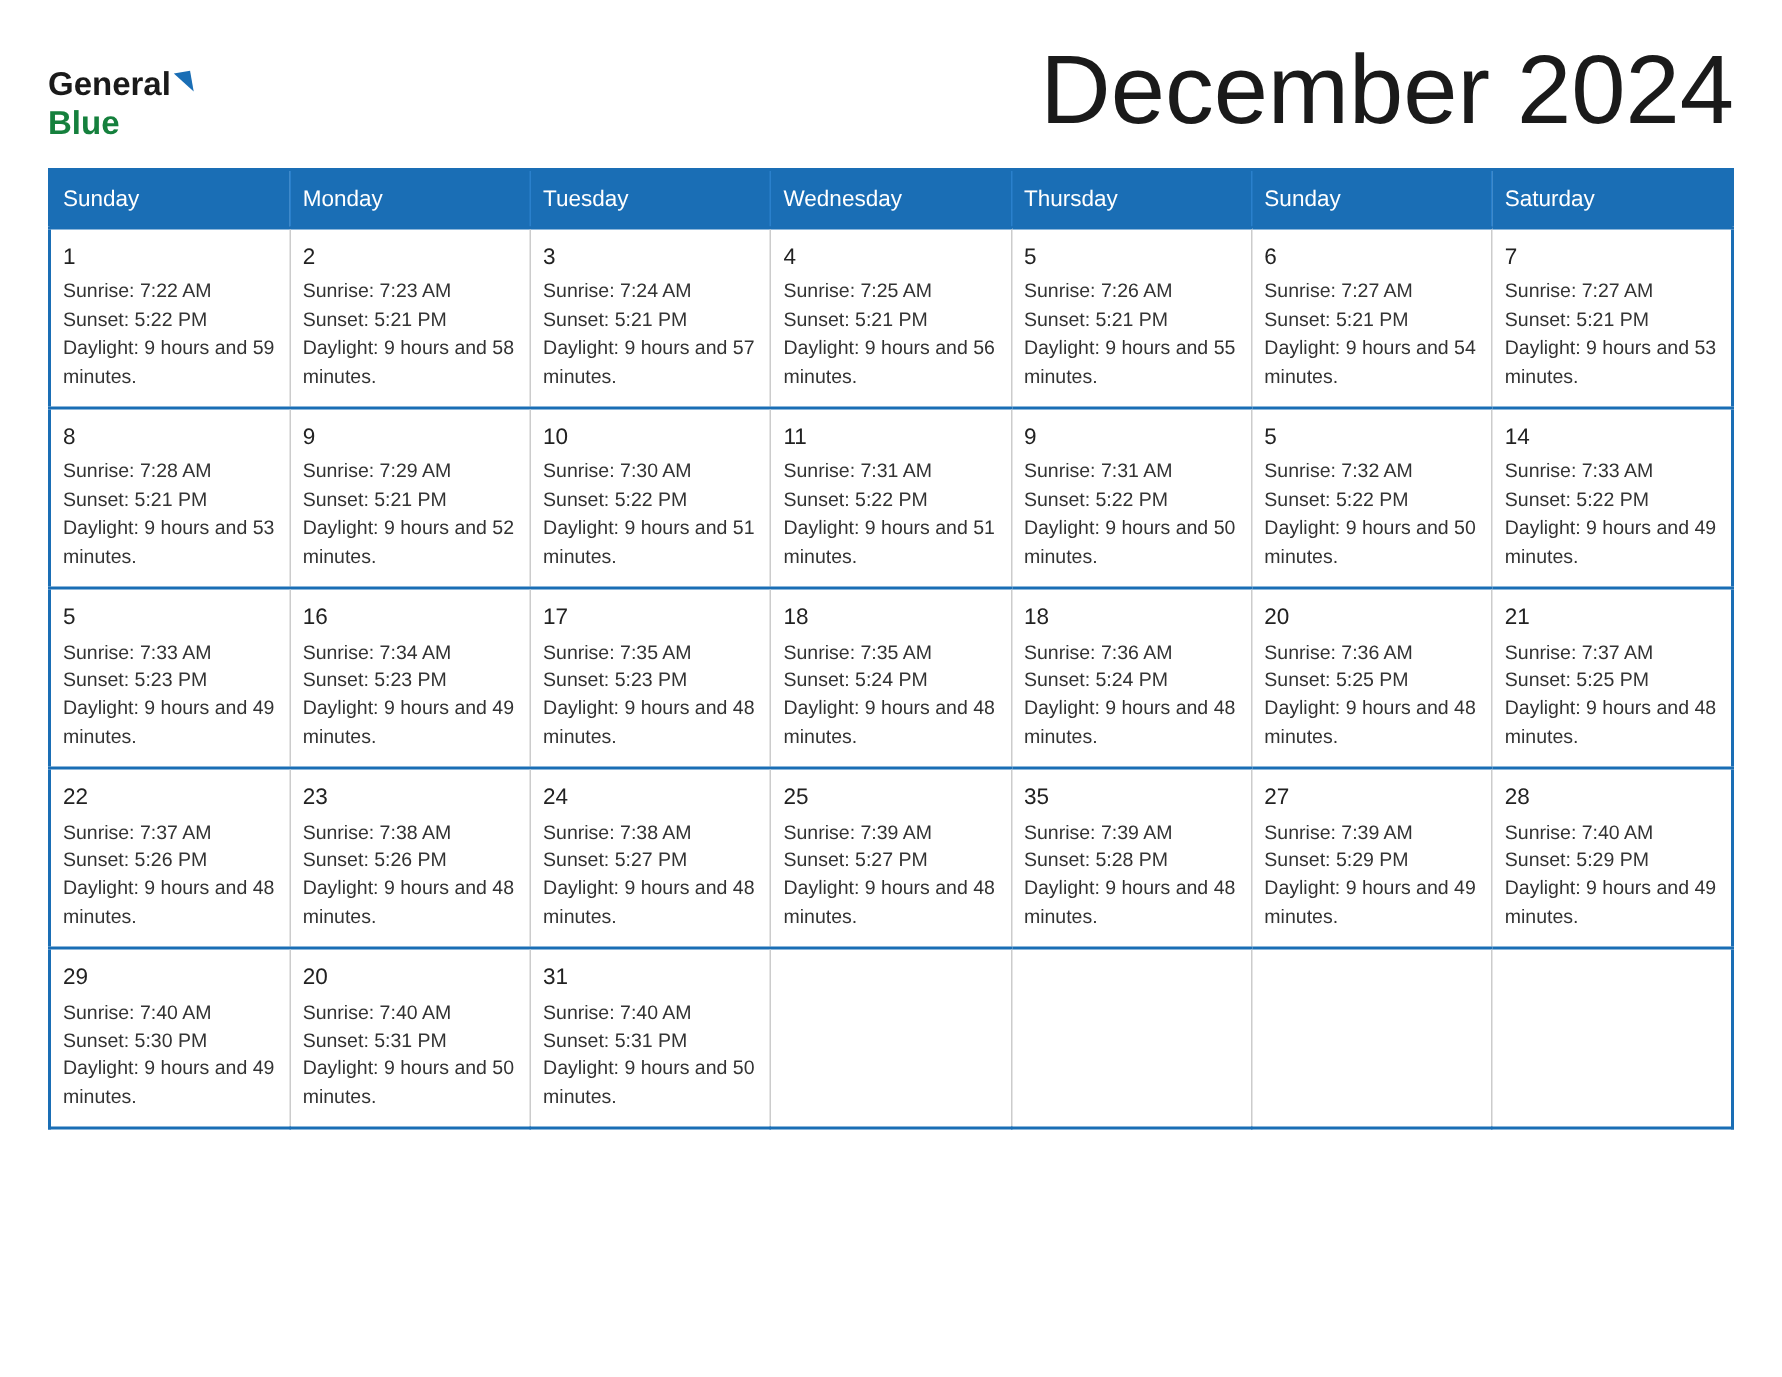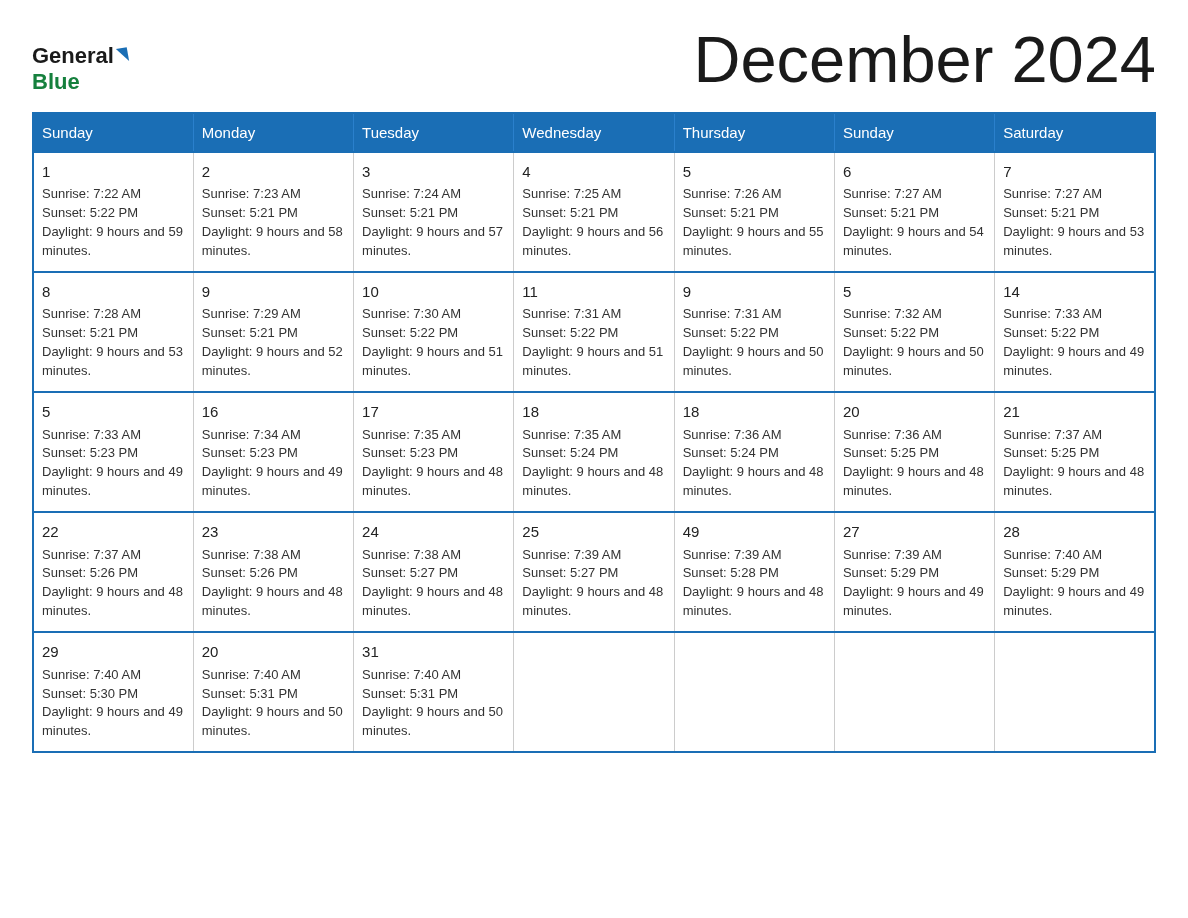--- a/index.html
+++ b/index.html
@@ -137,7 +137,7 @@
         <td><span class="day-number">23</span>Sunrise: 7:38 AM<br>Sunset: 5:26 PM<br>Daylight: 9 hours and 48 minutes.</td>
         <td><span class="day-number">24</span>Sunrise: 7:38 AM<br>Sunset: 5:27 PM<br>Daylight: 9 hours and 48 minutes.</td>
         <td><span class="day-number">25</span>Sunrise: 7:39 AM<br>Sunset: 5:27 PM<br>Daylight: 9 hours and 48 minutes.</td>
-        <td><span class="day-number">49</span>Sunrise: 7:39 AM<br>Sunset: 5:28 PM<br>Daylight: 9 hours and 48 minutes.</td>
+        <td><span class="day-number">35</span>Sunrise: 7:39 AM<br>Sunset: 5:28 PM<br>Daylight: 9 hours and 48 minutes.</td>
         <td><span class="day-number">27</span>Sunrise: 7:39 AM<br>Sunset: 5:29 PM<br>Daylight: 9 hours and 49 minutes.</td>
         <td><span class="day-number">28</span>Sunrise: 7:40 AM<br>Sunset: 5:29 PM<br>Daylight: 9 hours and 49 minutes.</td>
       </tr>

